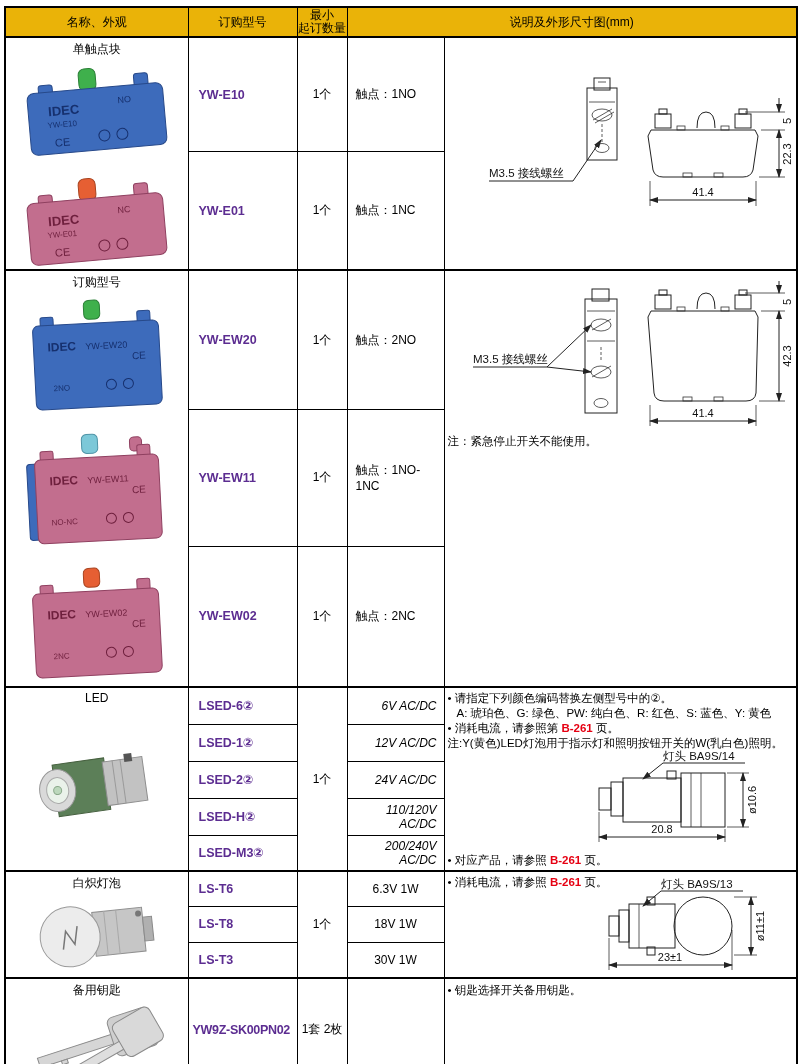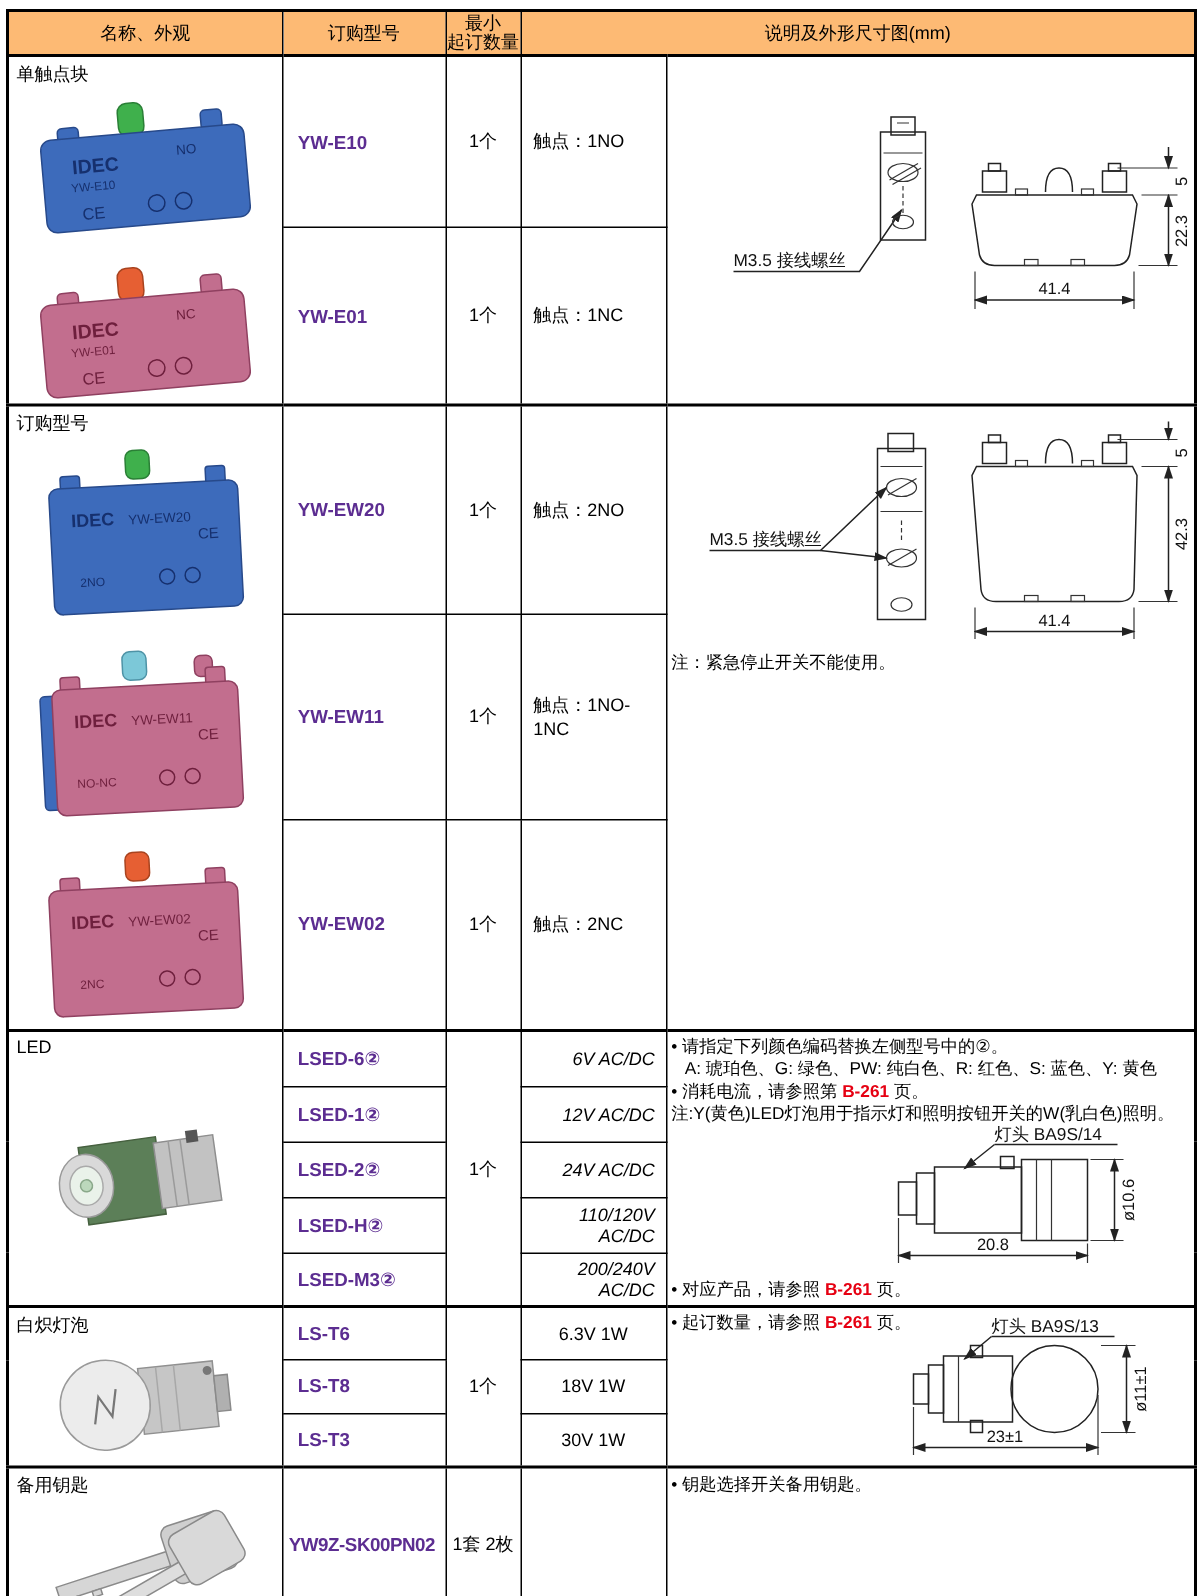--- a/index.html
+++ b/index.html
@@ -6,7 +6,7 @@
   body{width:800px;height:1064px;font-family:"Liberation Sans","DejaVu Sans",sans-serif;color:#000;}
   table{border-collapse:collapse;table-layout:fixed;width:792px;margin:6px 4px 0 4px;border:2px solid #000;}
   th,td{border:1px solid #000;padding:0;font-size:12px;vertical-align:middle;overflow:hidden;}
-  thead th{background:#fdba74;font-weight:normal;height:28px;text-align:center;line-height:13px;}
+  thead th{background:#eab308;font-weight:normal;height:28px;text-align:center;line-height:13px;}
   thead{border-bottom:2px solid #000;}
   tr.sec-top td{border-top:2px solid #000;}
   .blk{display:block;}

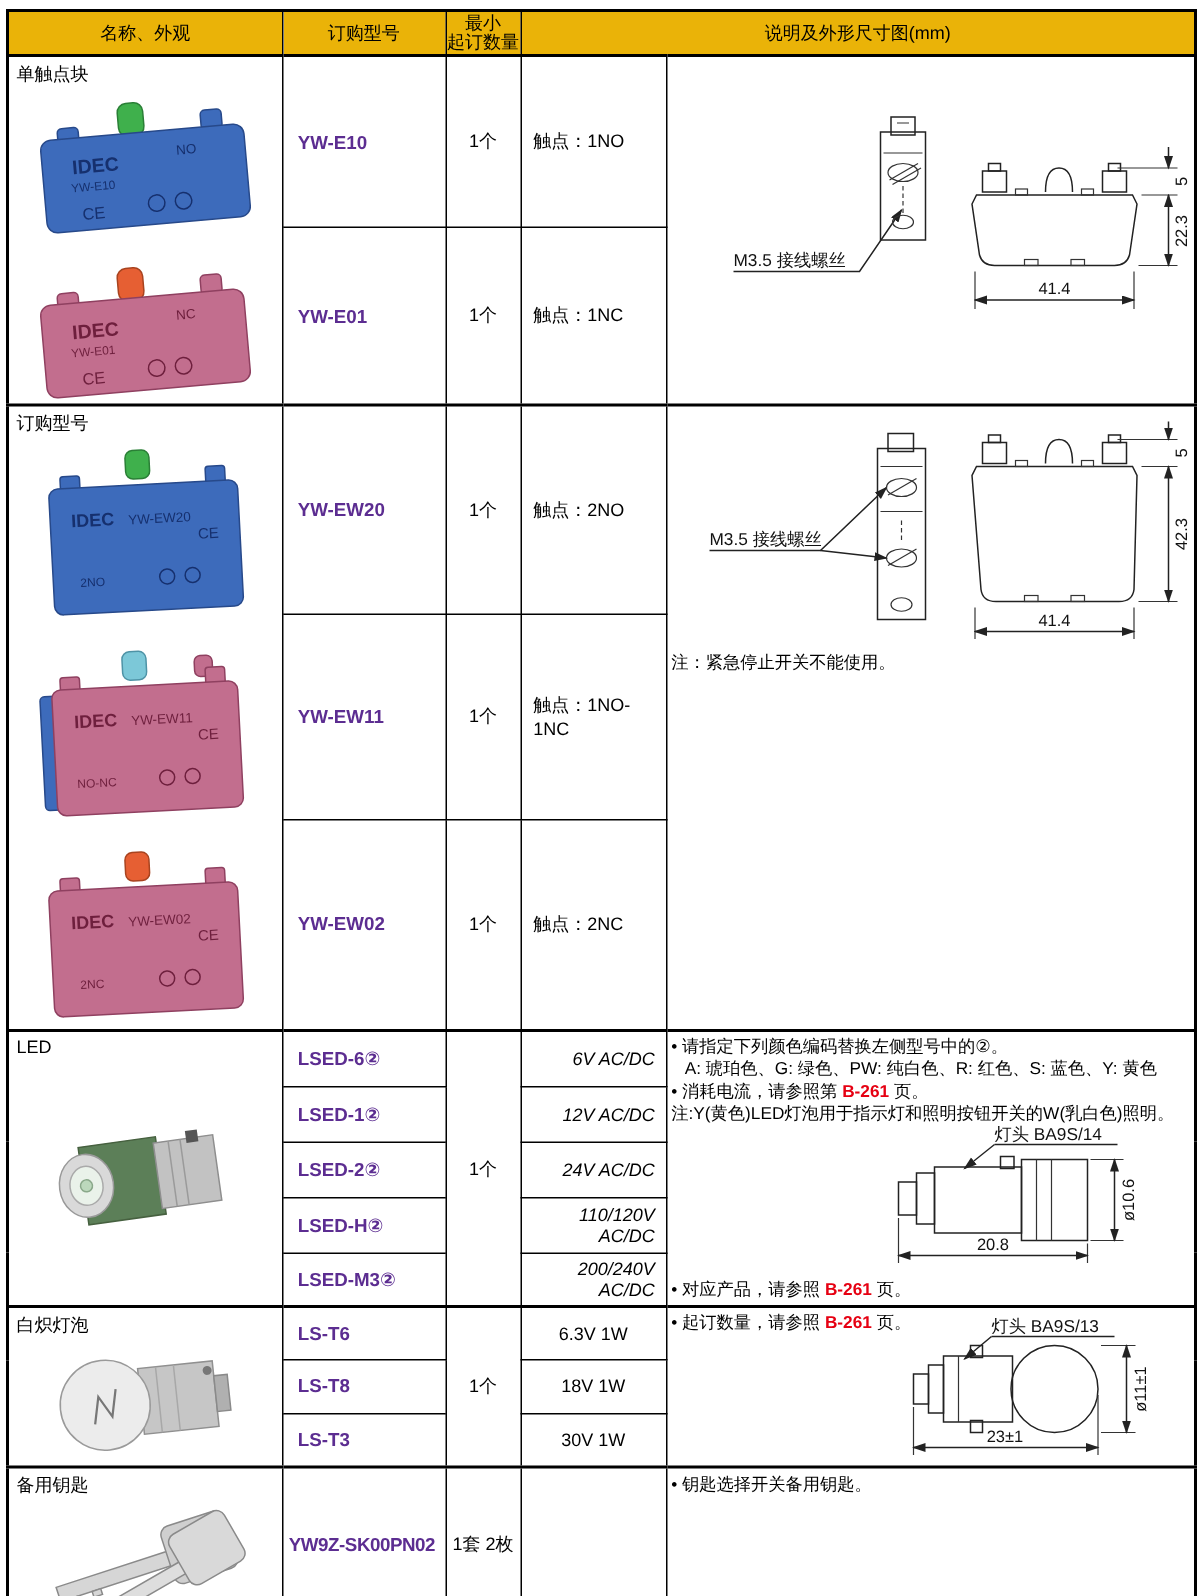--- a/index.html
+++ b/index.html
@@ -11,7 +11,7 @@
   tr.sec-top td{border-top:2px solid #000;}
   .blk{display:block;}
   .name-cell{vertical-align:top;padding:3px 5px;}
-  .sec-label{font-size:12px;text-align:left;margin-bottom:2px;}
+  .sec-label{font-size:12px;text-align:center;margin-bottom:2px;}
   .photo{display:block;margin:6px auto 0 auto;}
   .model{color:#5c2d91;font-weight:bold;text-align:left;padding-left:10px;font-size:12.5px;}
   .model.tight{padding-left:4px;letter-spacing:-0.3px;}

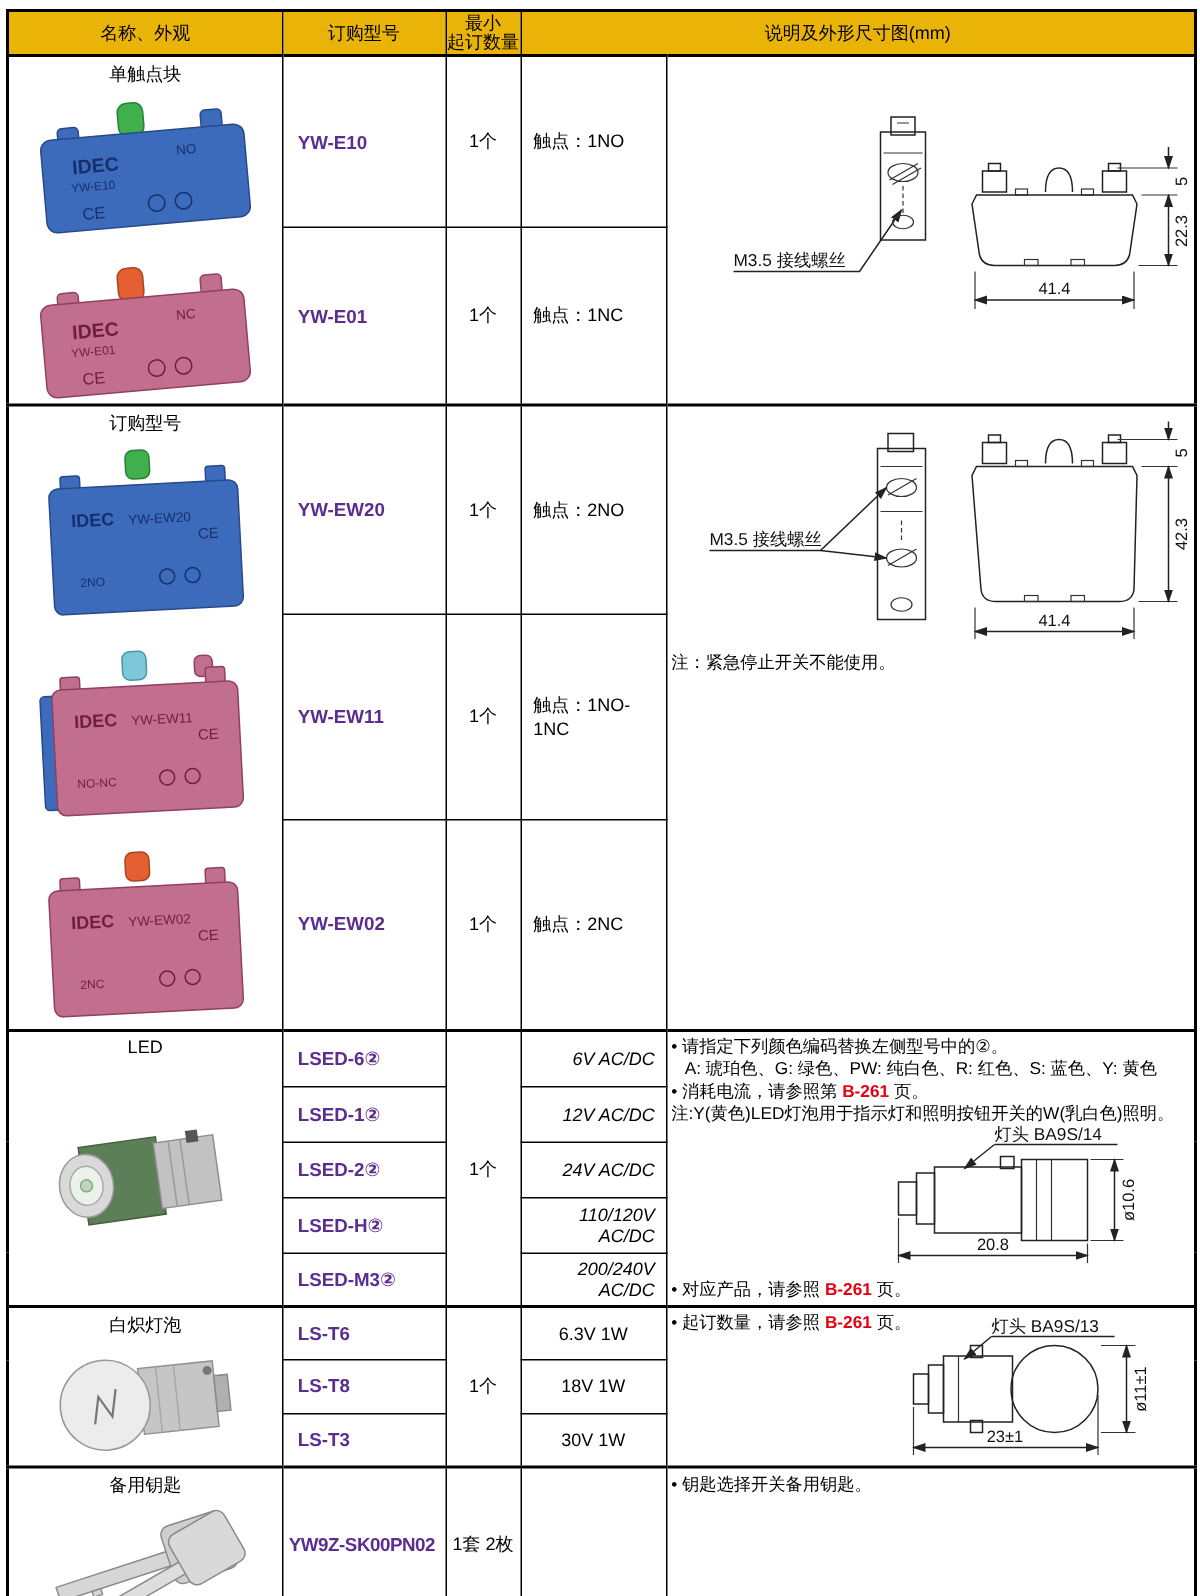--- a/index.html
+++ b/index.html
@@ -339,7 +339,7 @@
     <td class="qty" rowspan="3">1个</td>
     <td class="volt-c">6.3V 1W</td>
     <td class="desc-cell" rowspan="3">
-      <div class="led-line" style="top:3px"><span>• 起订数量，请参照 </span><span class="red">B-261</span><span> 页。</span></div>
+      <div class="led-line" style="top:3px"><span>• 消耗电流，请参照 </span><span class="red">B-261</span><span> 页。</span></div>
       <svg style="position:absolute;left:158px;top:4px" width="178" height="100" viewBox="0 0 178 100">
         <defs>
           <marker id="mD" markerWidth="9" markerHeight="8" refX="8" refY="3" orient="auto-start-reverse">

